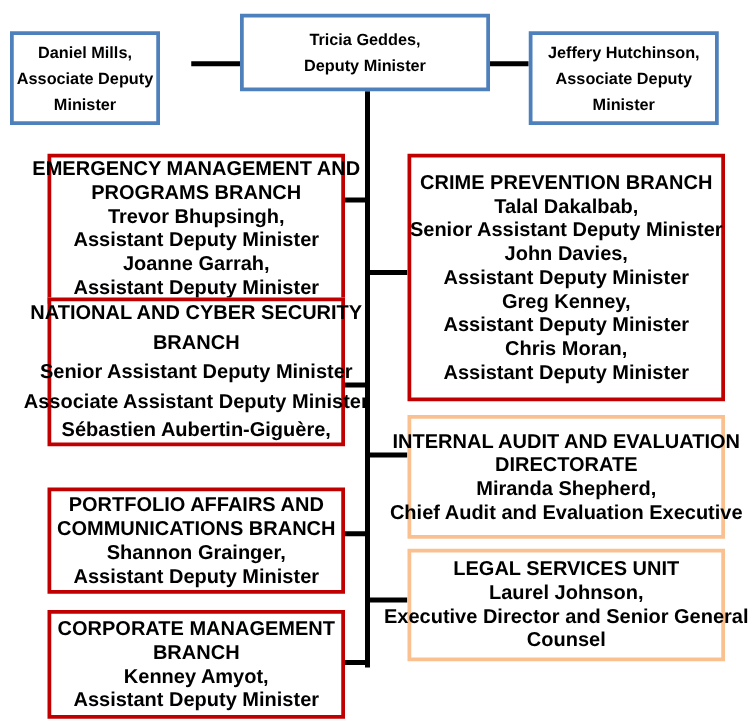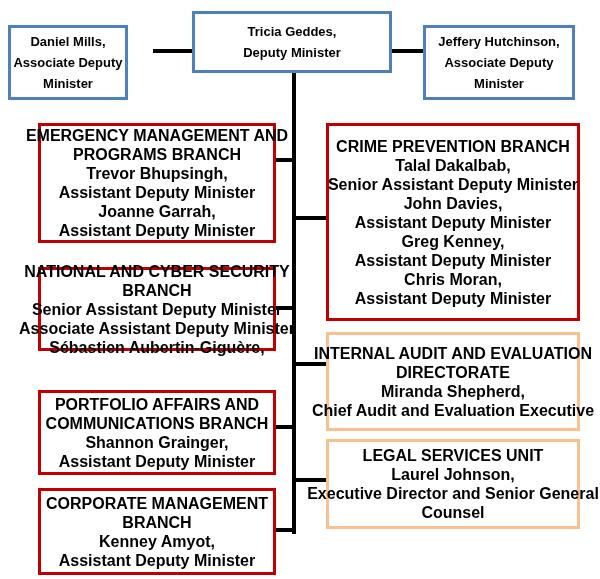--- a/index.html
+++ b/index.html
@@ -75,7 +75,7 @@
     <div class="ln">Assistant Deputy Minister</div>
   </div>
 
-  <div class="box red lbox" style="top:267px; height:84px;">
+  <div class="box red lbox" style="top:238px; height:119px;justify-content:space-between;">
     <div class="ln">NATIONAL AND CYBER SECURITY</div>
     <div class="ln">BRANCH</div>
     <div class="ln">Senior Assistant Deputy Minister</div>

